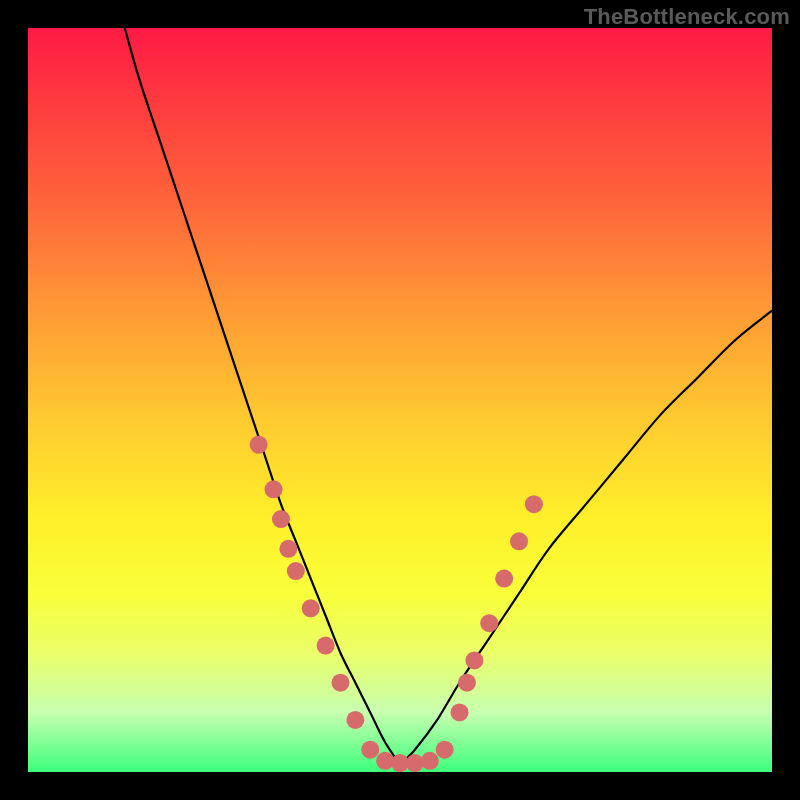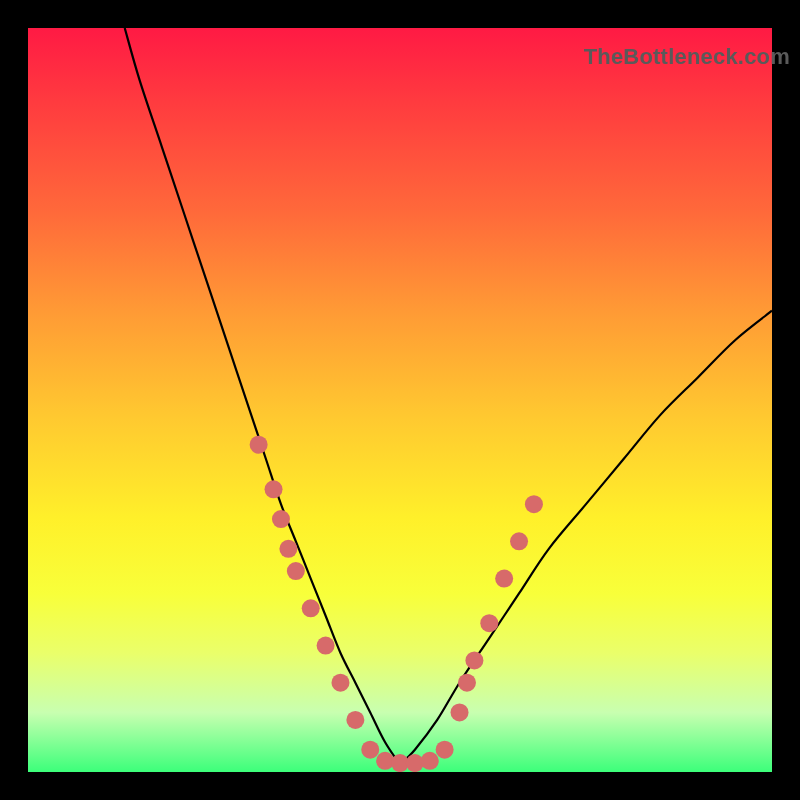--- a/index.html
+++ b/index.html
@@ -31,7 +31,6 @@
     font-weight: 600;
     color: #5a5a5a;
     letter-spacing: 0.2px;
-    margin-top: 40px;
   }
   .svglayer {
     position: absolute;

